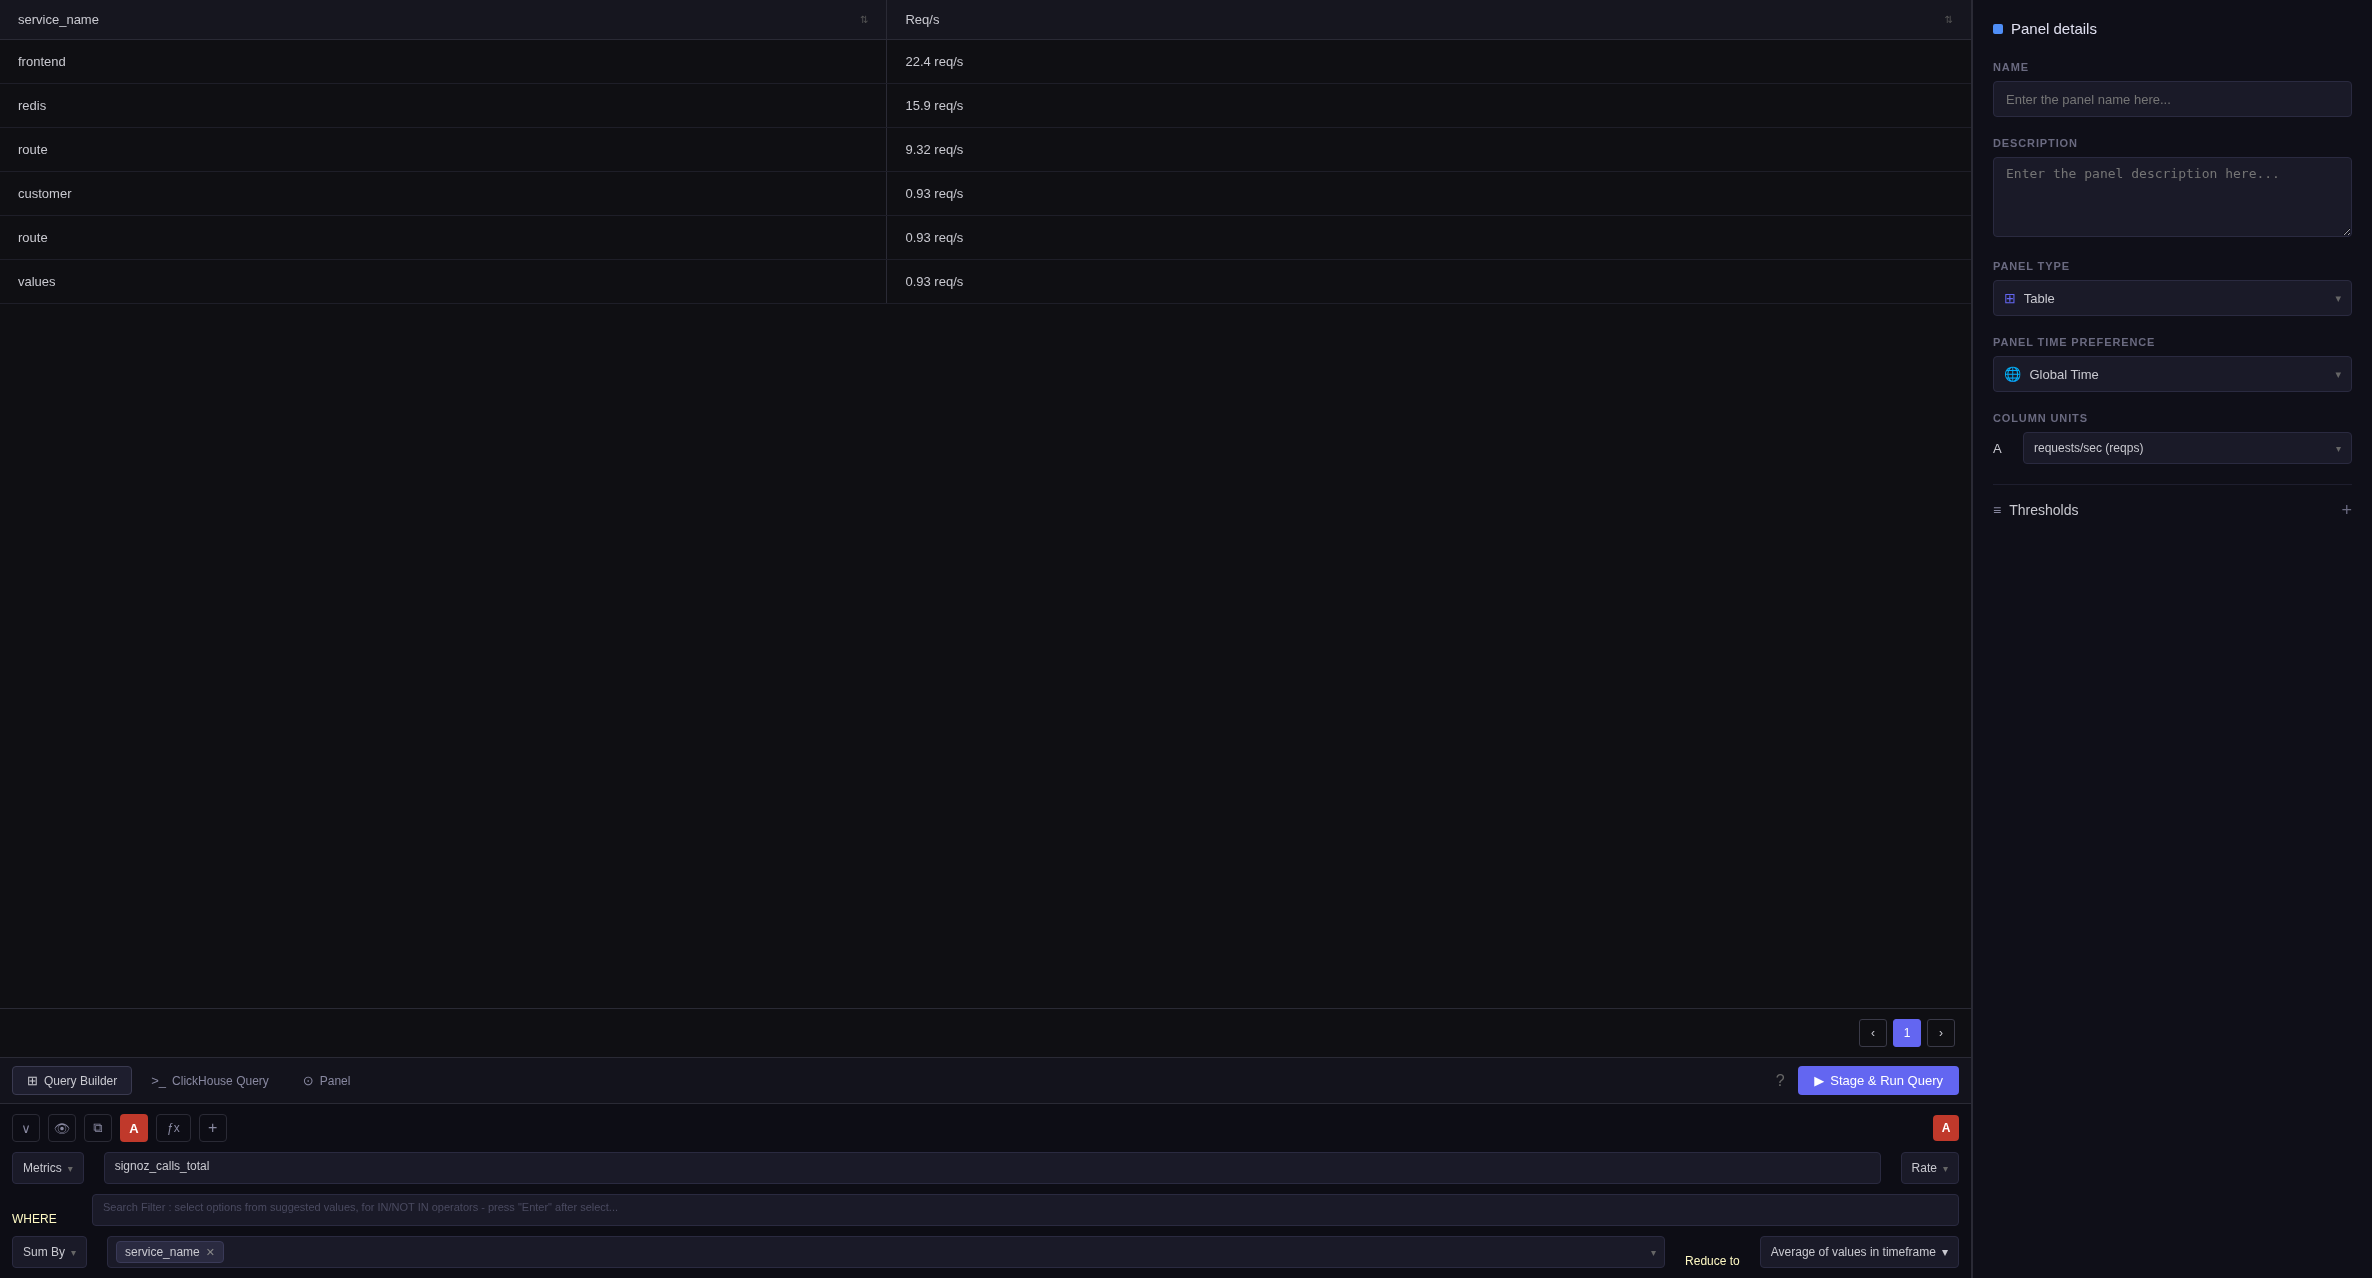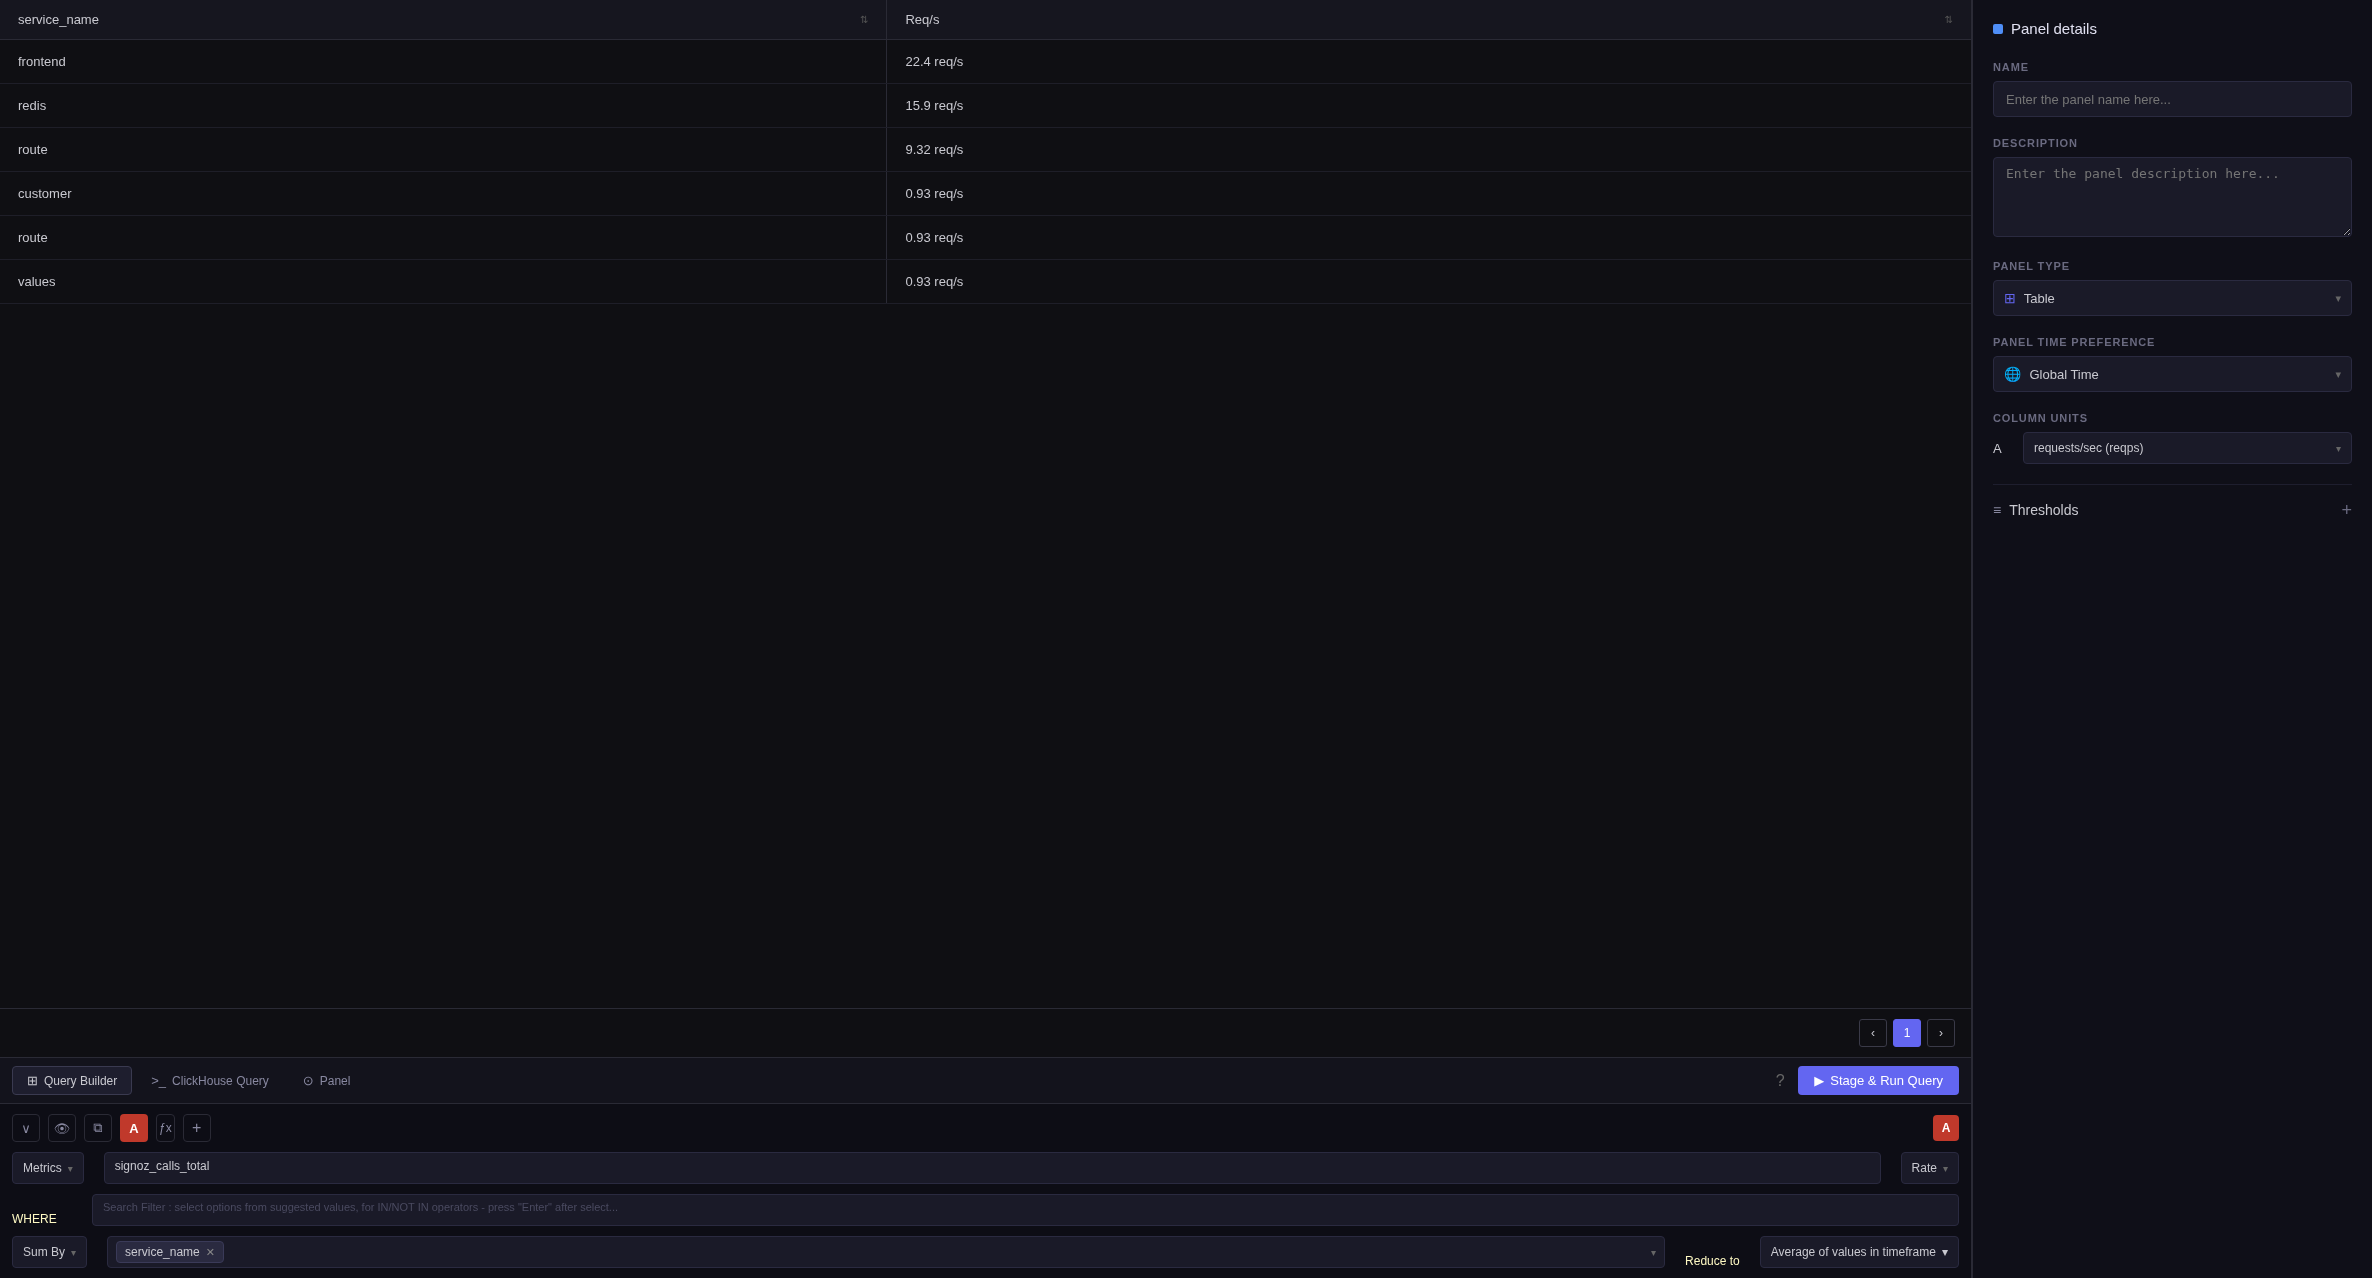--- a/index.html
+++ b/index.html
@@ -210,7 +210,7 @@
       background: none;
       border: 1px solid #2a2a35;
       color: #8888a0;
-      padding: 4px 2px;
+      padding: 4px 10px;
       height: 28px;
       display: flex;
       align-items: center;

